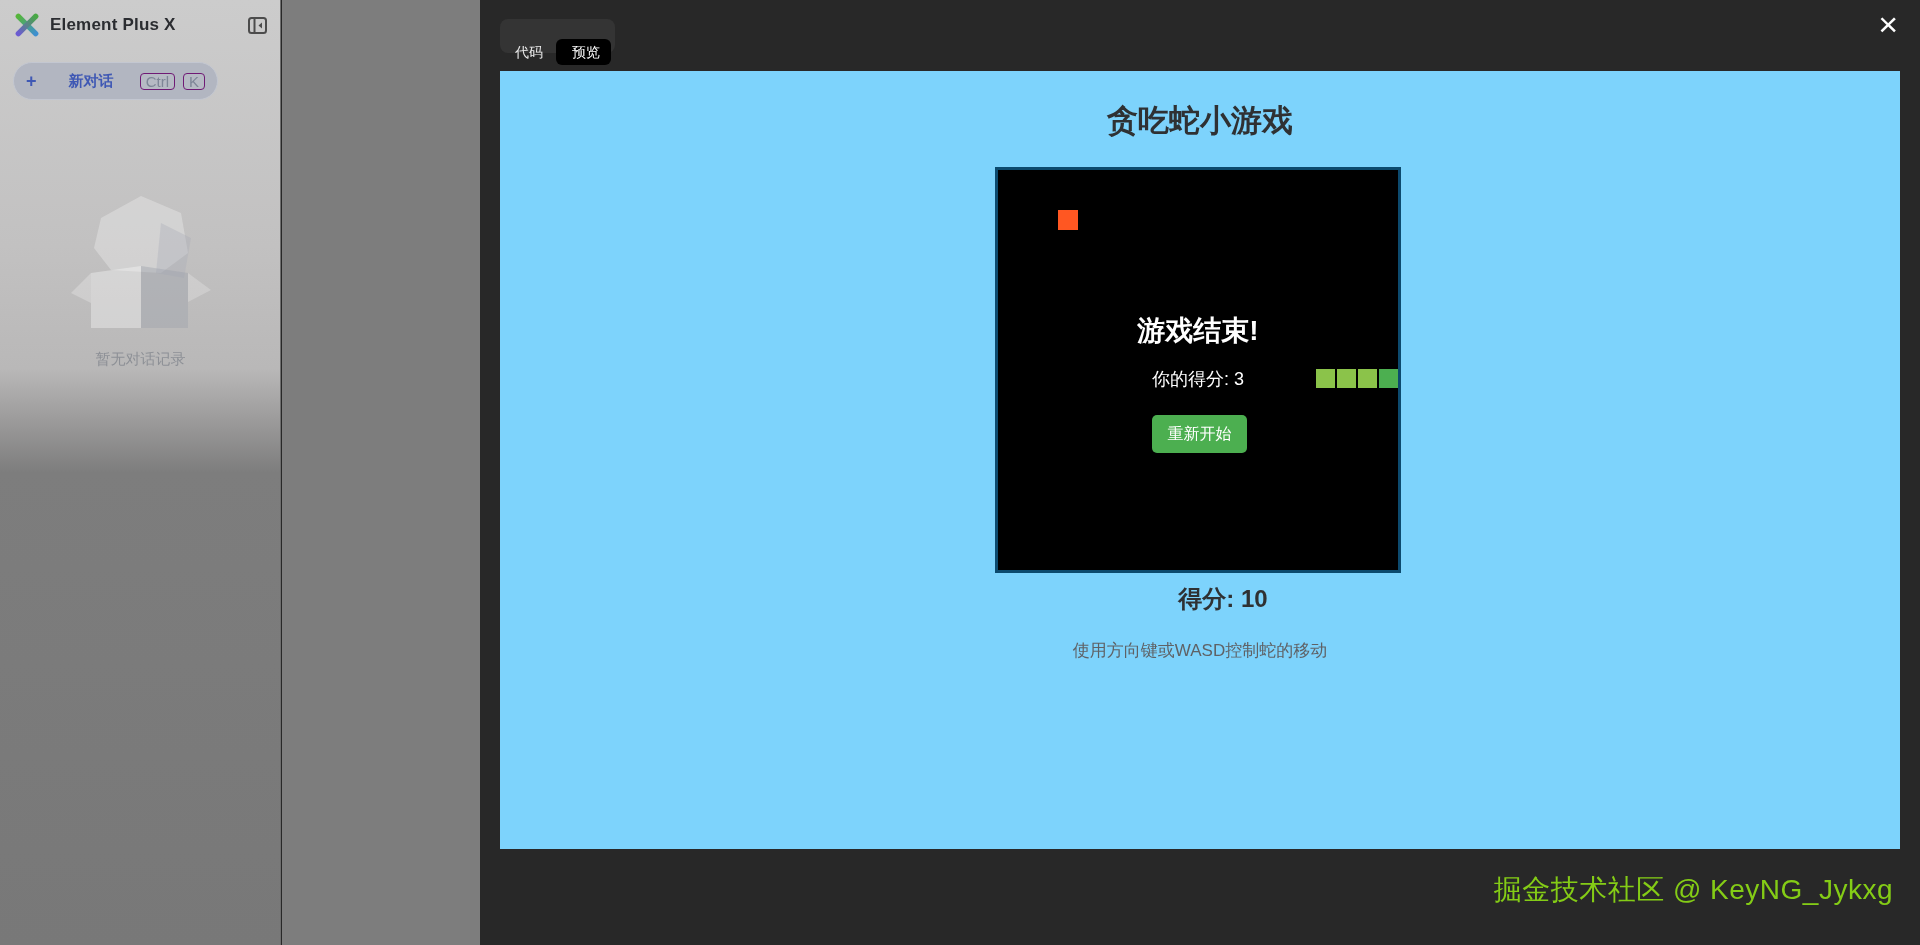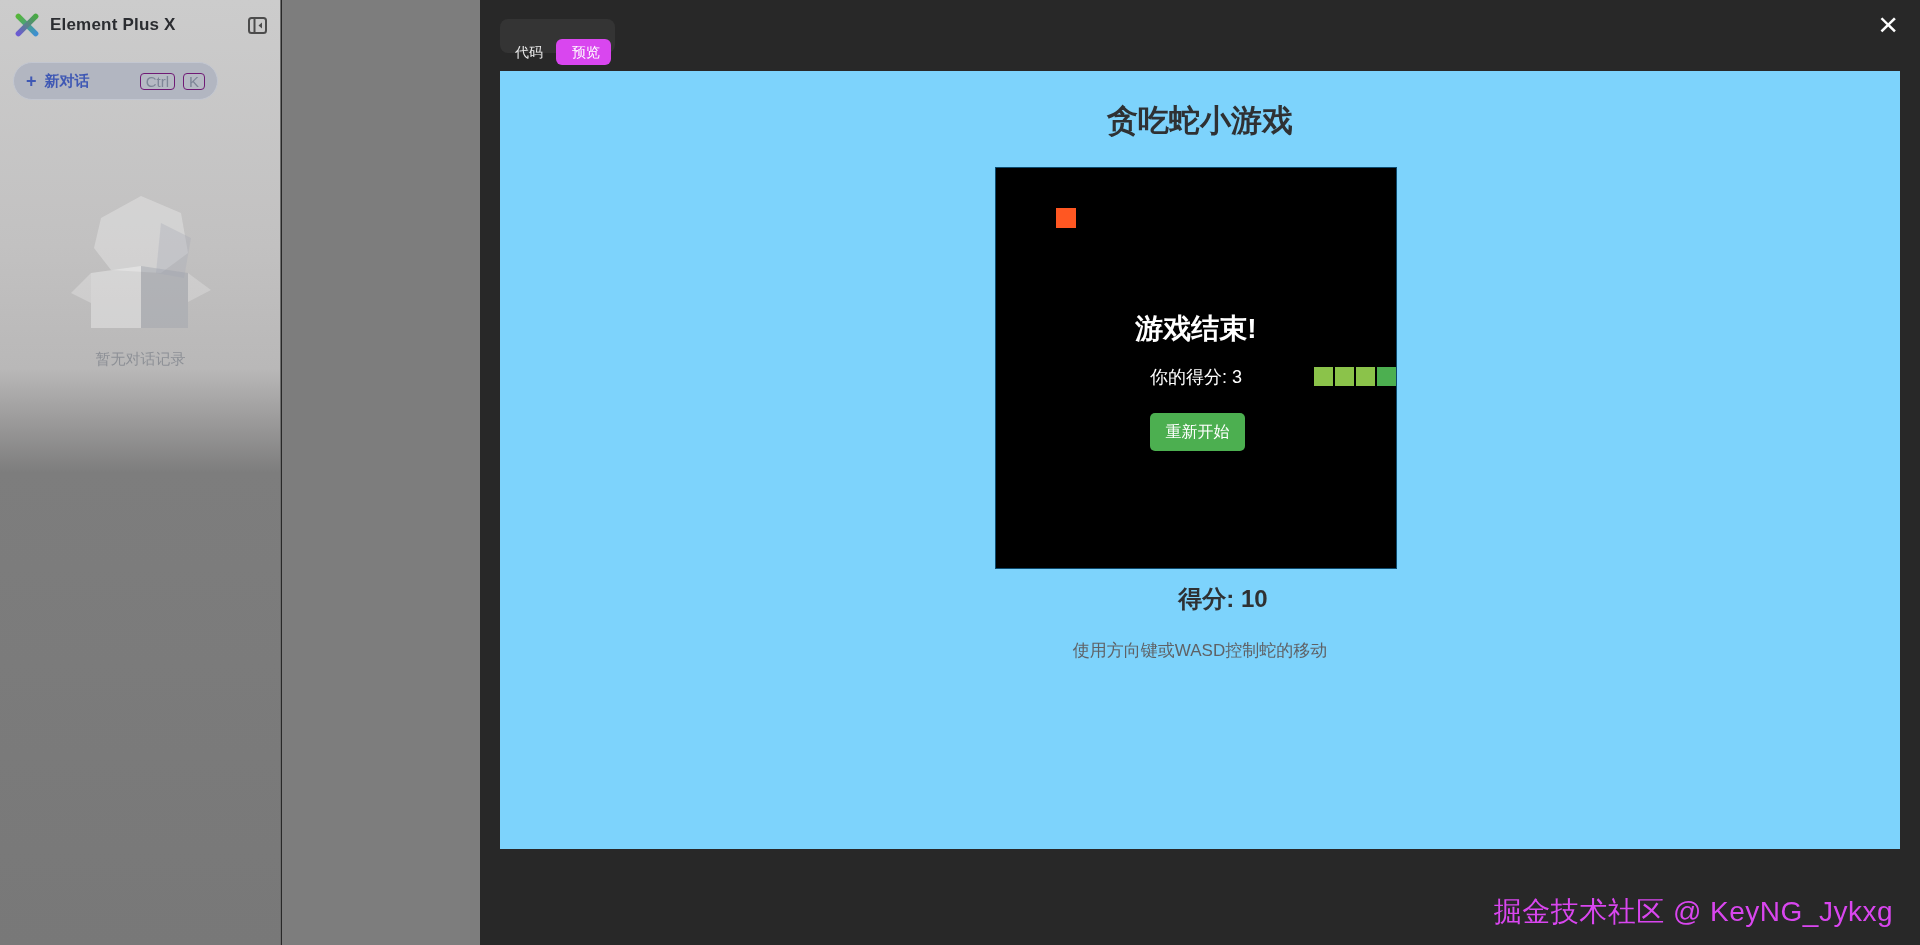--- a/index.html
+++ b/index.html
@@ -45,7 +45,7 @@
     height:26px;line-height:26px;padding:0 11px;font-size:14px;color:#ececec;
     border-radius:6px;cursor:pointer;white-space:nowrap;margin-top:16px;
   }
-  .tab.active{background:#d946ef;color:#ffffff;padding-left:16px;}
+  .tab.active{background:#000000;color:#ffffff;padding-left:16px;}
   .close-btn{
     position:absolute;right:22px;top:4px;color:#ffffff;font-size:34px;line-height:40px;
     cursor:pointer;font-weight:400;

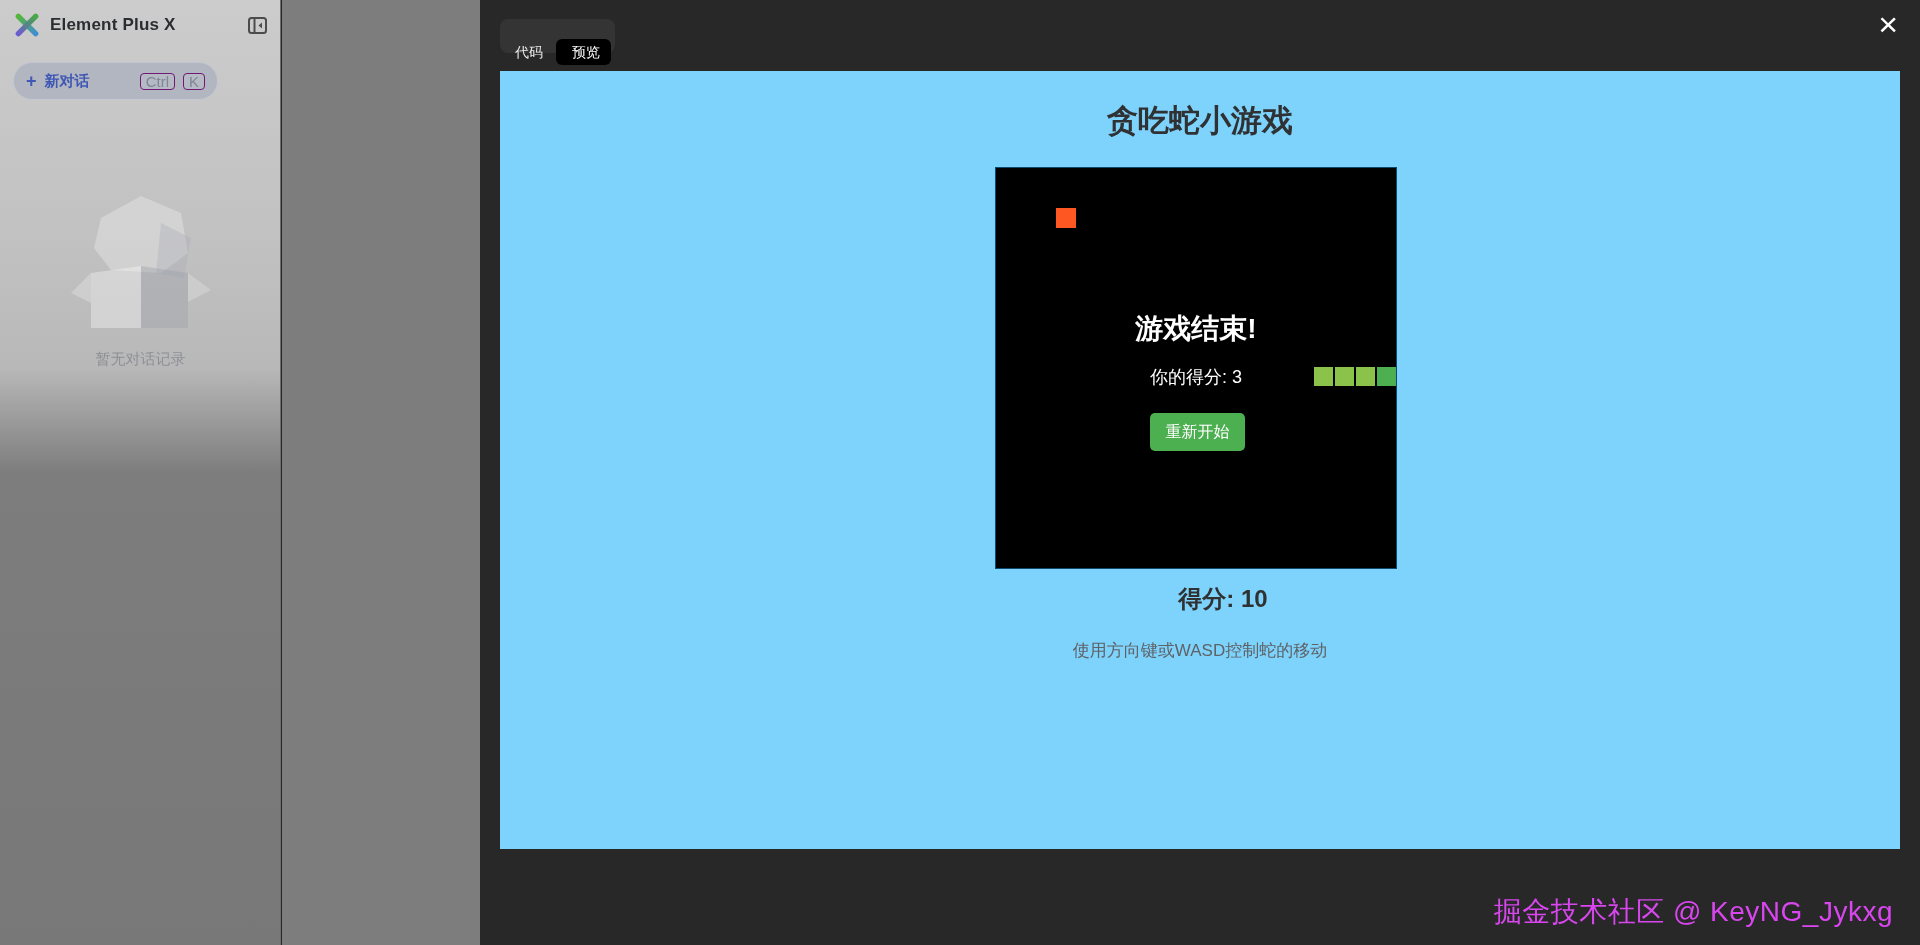--- a/index.html
+++ b/index.html
@@ -27,7 +27,7 @@
     display:flex;align-items:center;padding:0 12px;gap:8px;cursor:pointer;
   }
   .new-chat .plus{color:#3f58b4;font-size:18px;font-weight:bold;line-height:1;}
-  .new-chat .label{color:#3f58b4;font-size:15px;font-weight:bold;flex:1;}
+  .new-chat .label{color:#3f58b4;font-size:15px;font-weight:bold;flex:1;margin-left:24px;}
   .kbd{
     border:1px solid #701a75;color:#7e8697;border-radius:4px;
     font-size:15px;padding:1px 5px;line-height:13px;background:rgba(255,255,255,0.06);

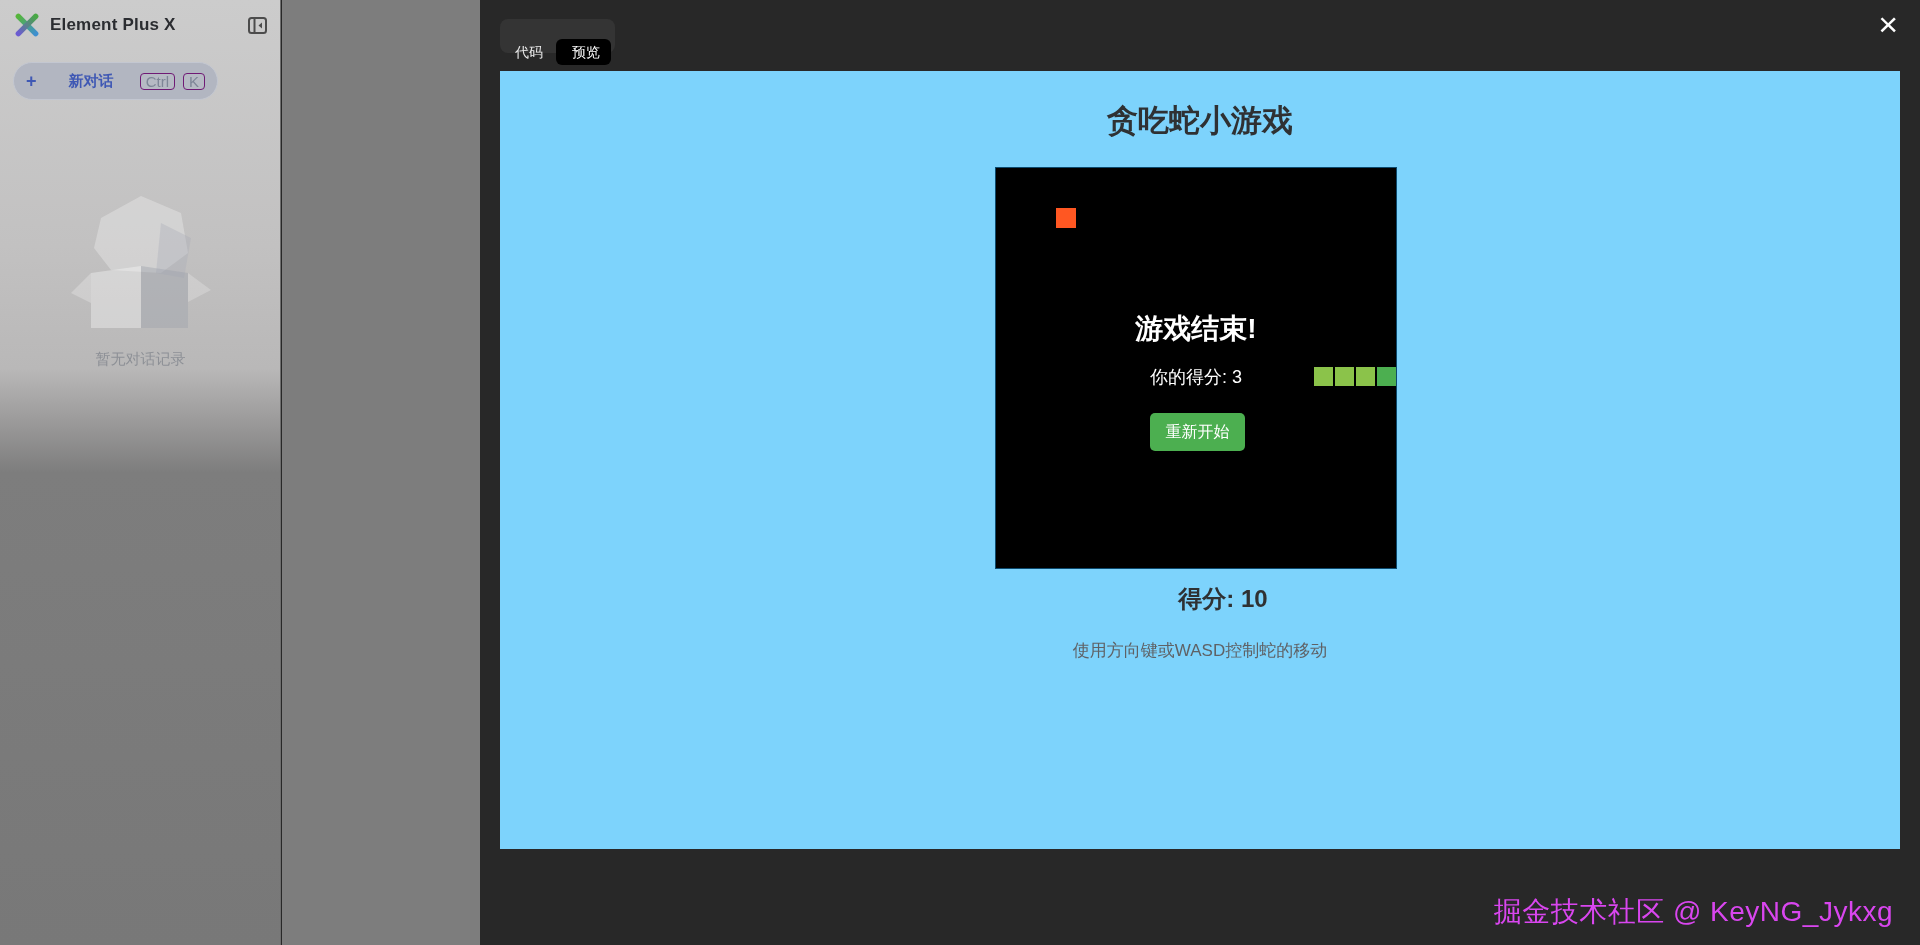--- a/index.html
+++ b/index.html
@@ -60,7 +60,7 @@
   }
   .game-canvas{
     position:absolute;left:495px;top:96px;width:400px;height:400px;
-    background:#000;border:1px solid #0c4a6e;
+    background:#000;border:3px solid #0c4a6e;
   }
   .food{position:absolute;}
   .seg{position:absolute;}

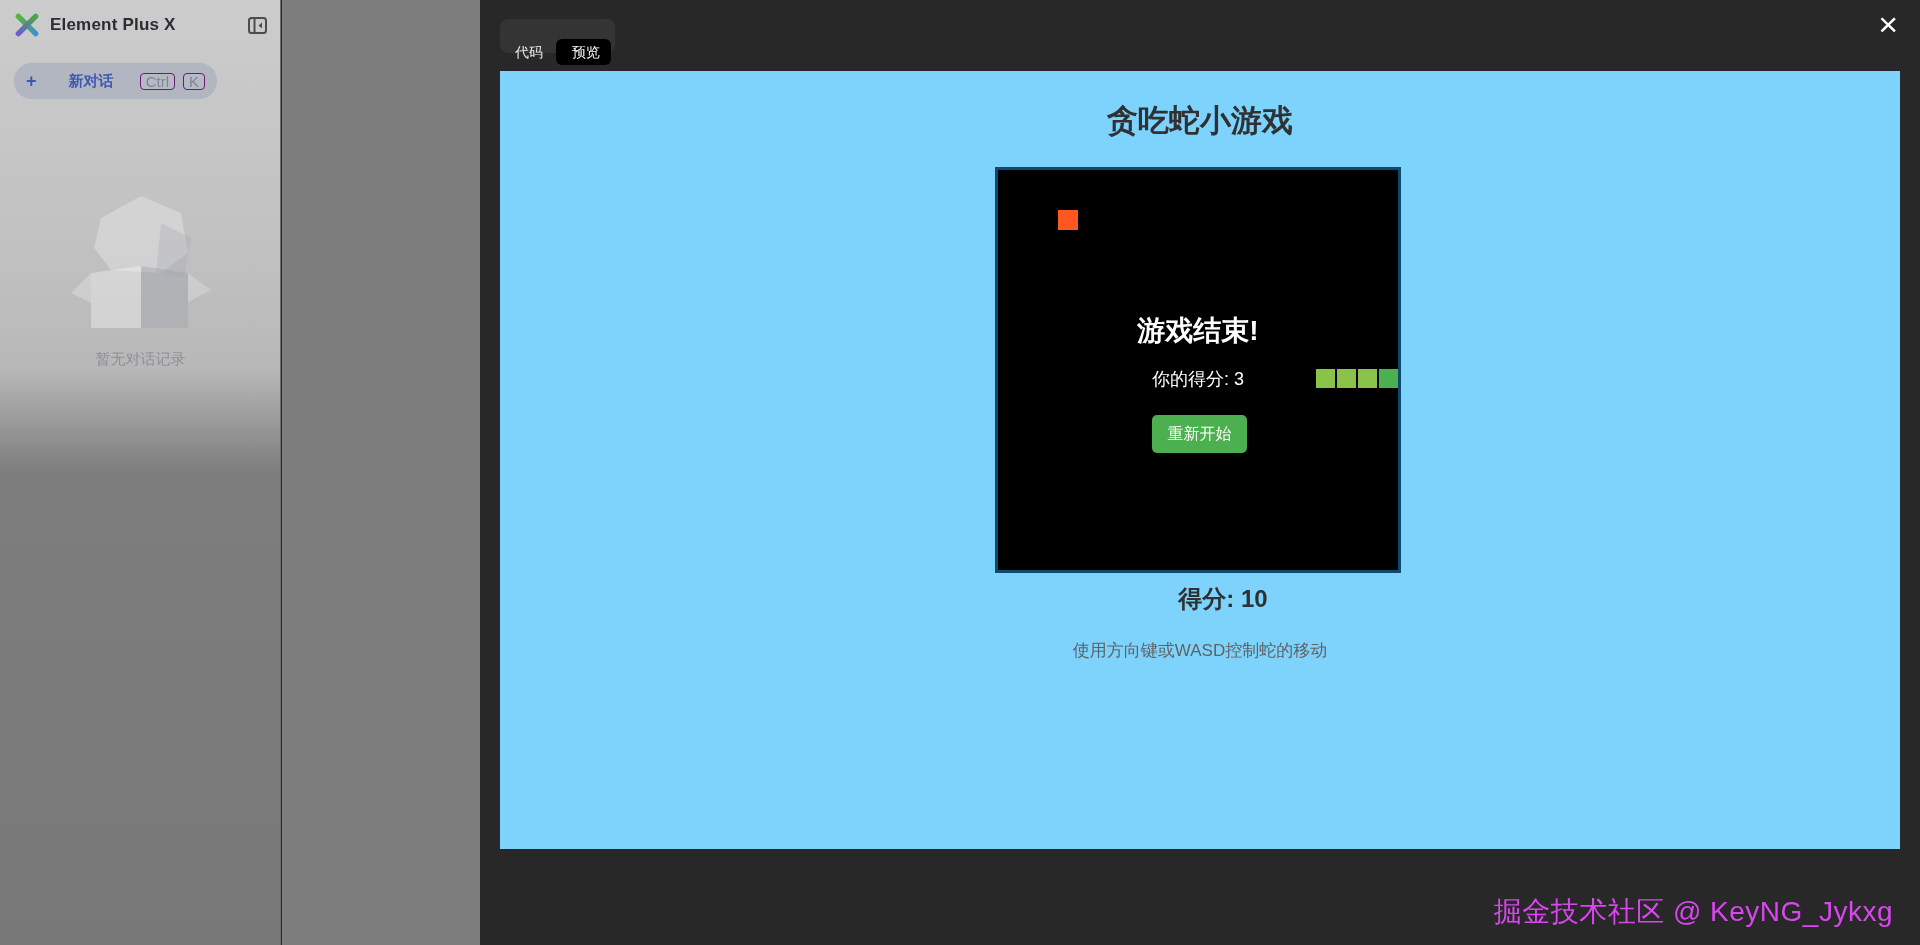--- a/index.html
+++ b/index.html
@@ -73,7 +73,7 @@
   .score-line{position:absolute;top:512px;left:0;width:100%;text-align:center;font-size:24px;font-weight:bold;color:#2f3133;padding-left:23px;}
   .hint-line{position:absolute;top:568px;left:0;width:100%;text-align:center;font-size:17px;color:#5f6266;}
   .watermark{
-    position:absolute;right:27px;bottom:14px;color:#d946ef;font-size:28px;letter-spacing:.5px;
+    position:absolute;right:27px;bottom:36px;color:#84cc16;font-size:28px;letter-spacing:.5px;
   }
 </style>
 </head>

